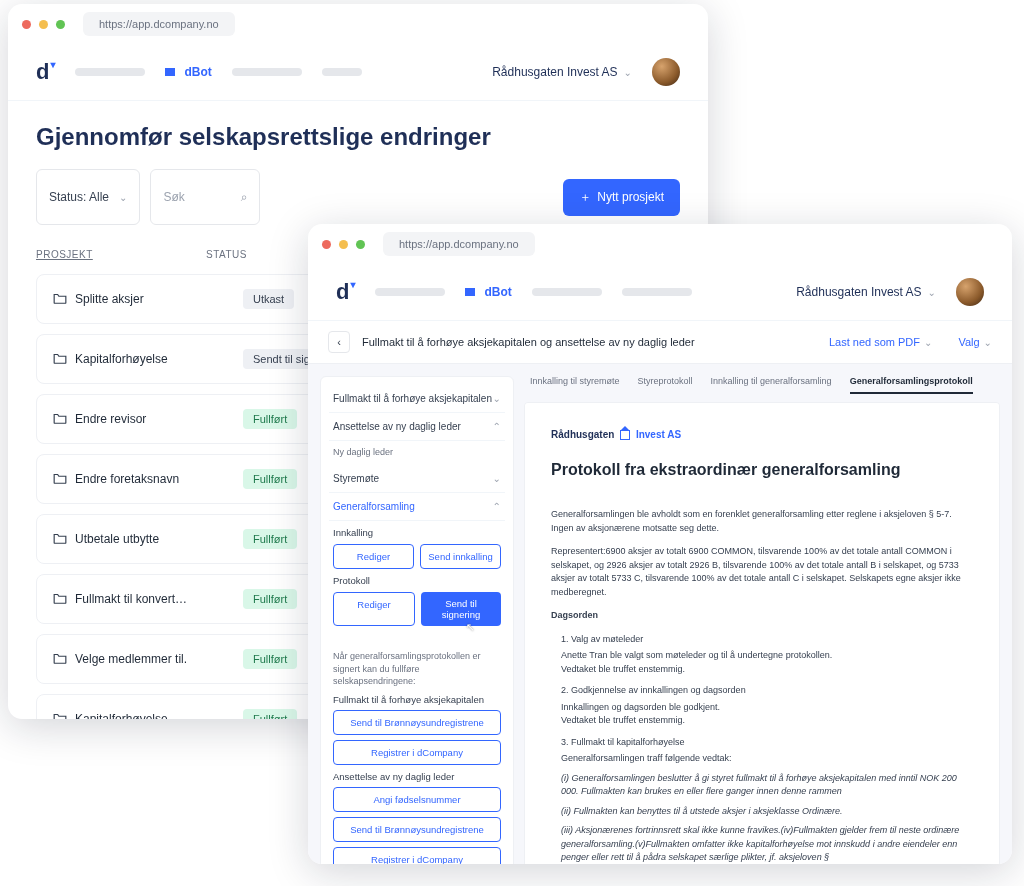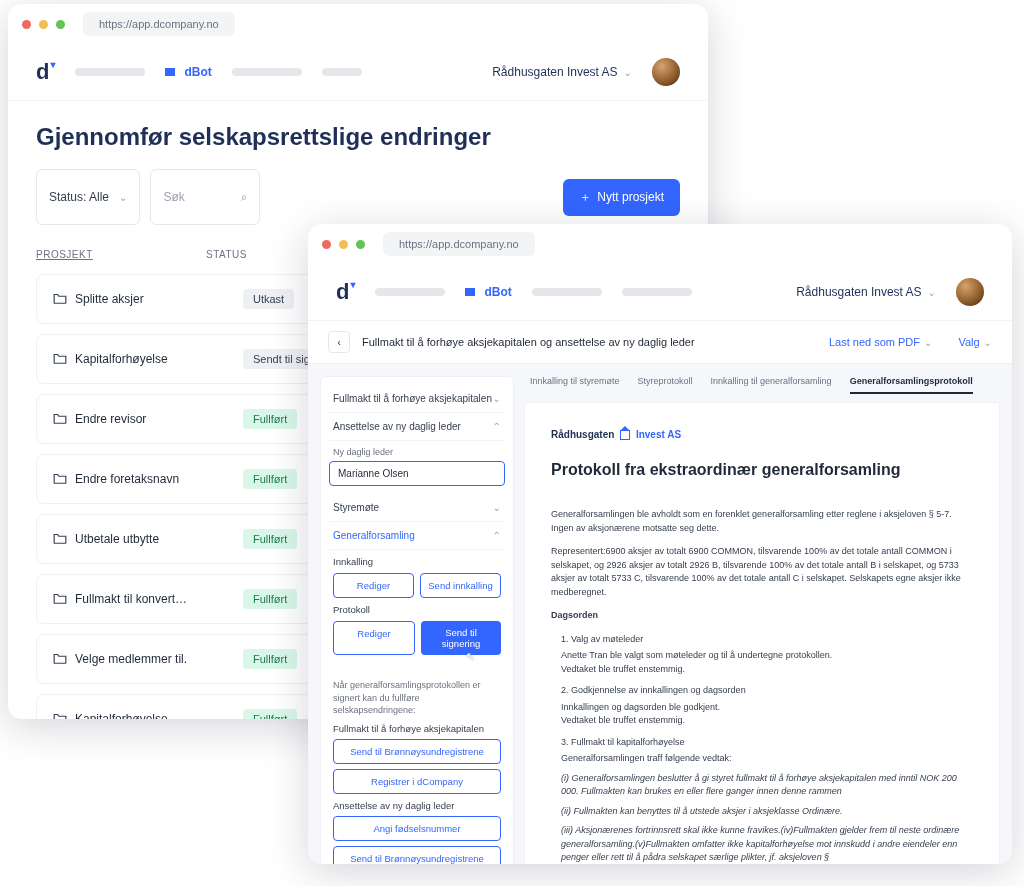--- a/index.html
+++ b/index.html
@@ -292,7 +292,6 @@
           <span class="chev">⌃</span>
         </div>
       <div class="field-label">Ny daglig leder</div>
-      <input class="text-input" value="Marianne Olsen" style="">
       <div class="accordion" style="margin-top:8px;gap:48px;">
           <span>Styremøte</span>
           <span class="chev">⌄</span>

